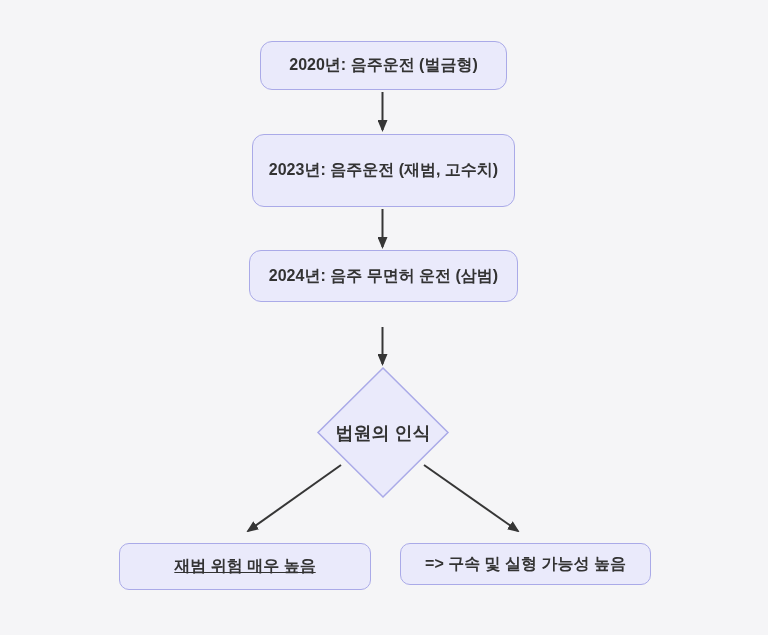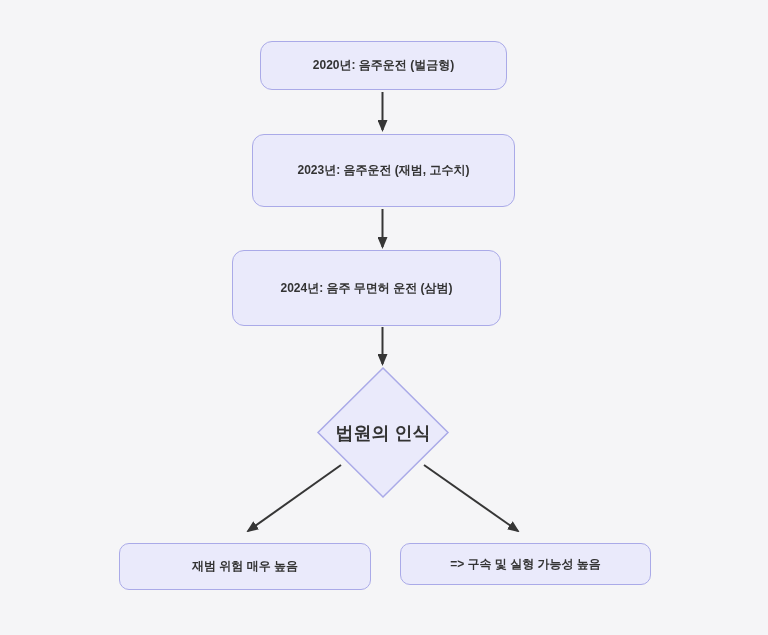--- a/index.html
+++ b/index.html
@@ -39,7 +39,7 @@
     justify-content: center;
     color: var(--node-text, #333333);
     font-weight: 700;
-    font-size: 12px;
+    font-size: 16px;
     white-space: nowrap;
     text-align: center;
   }

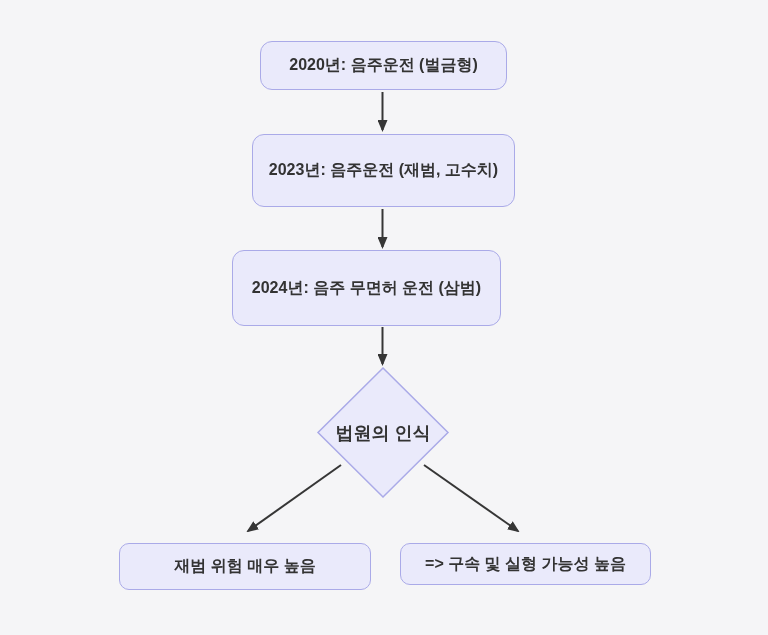--- a/index.html
+++ b/index.html
@@ -84,7 +84,7 @@
     <span>2023년: 음주운전 (재범, 고수치)</span>
   </div>
 
-  <div class="node" style="left:232px; top:250px; width:269px; height:76px;">
+  <div class="node" style="left:249px; top:250px; width:269px; height:52px;">
     <span>2024년: 음주 무면허 운전 (삼범)</span>
   </div>
 

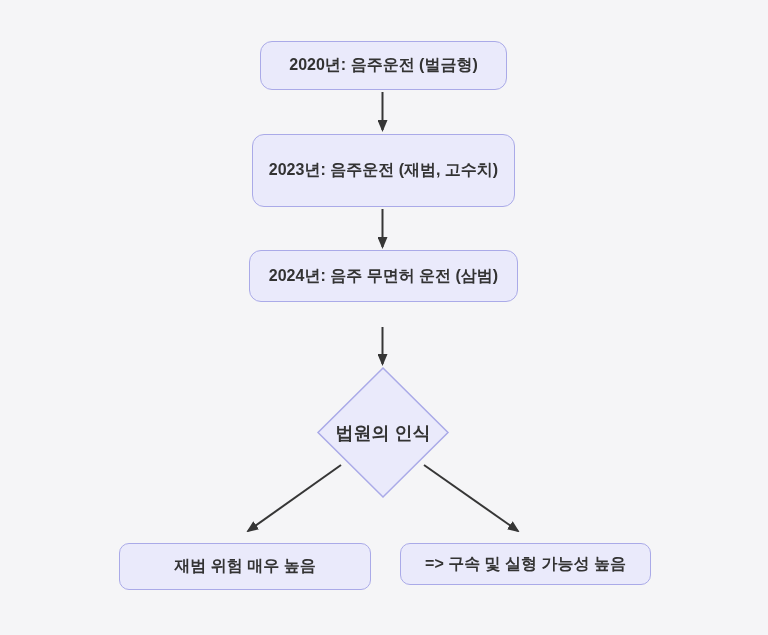--- a/index.html
+++ b/index.html
@@ -90,7 +90,7 @@
 
   <div class="diamond-label">법원의 인식</div>
 
-  <div class="node" style="left:119px; top:543px; width:252px; height:47px; border-radius:10px;">
+  <div class="node" style="left:119px; top:543px; width:252px; height:47px; border-radius:10px;text-decoration:underline;">
     <span>재범 위험 매우 높음</span>
   </div>
 

